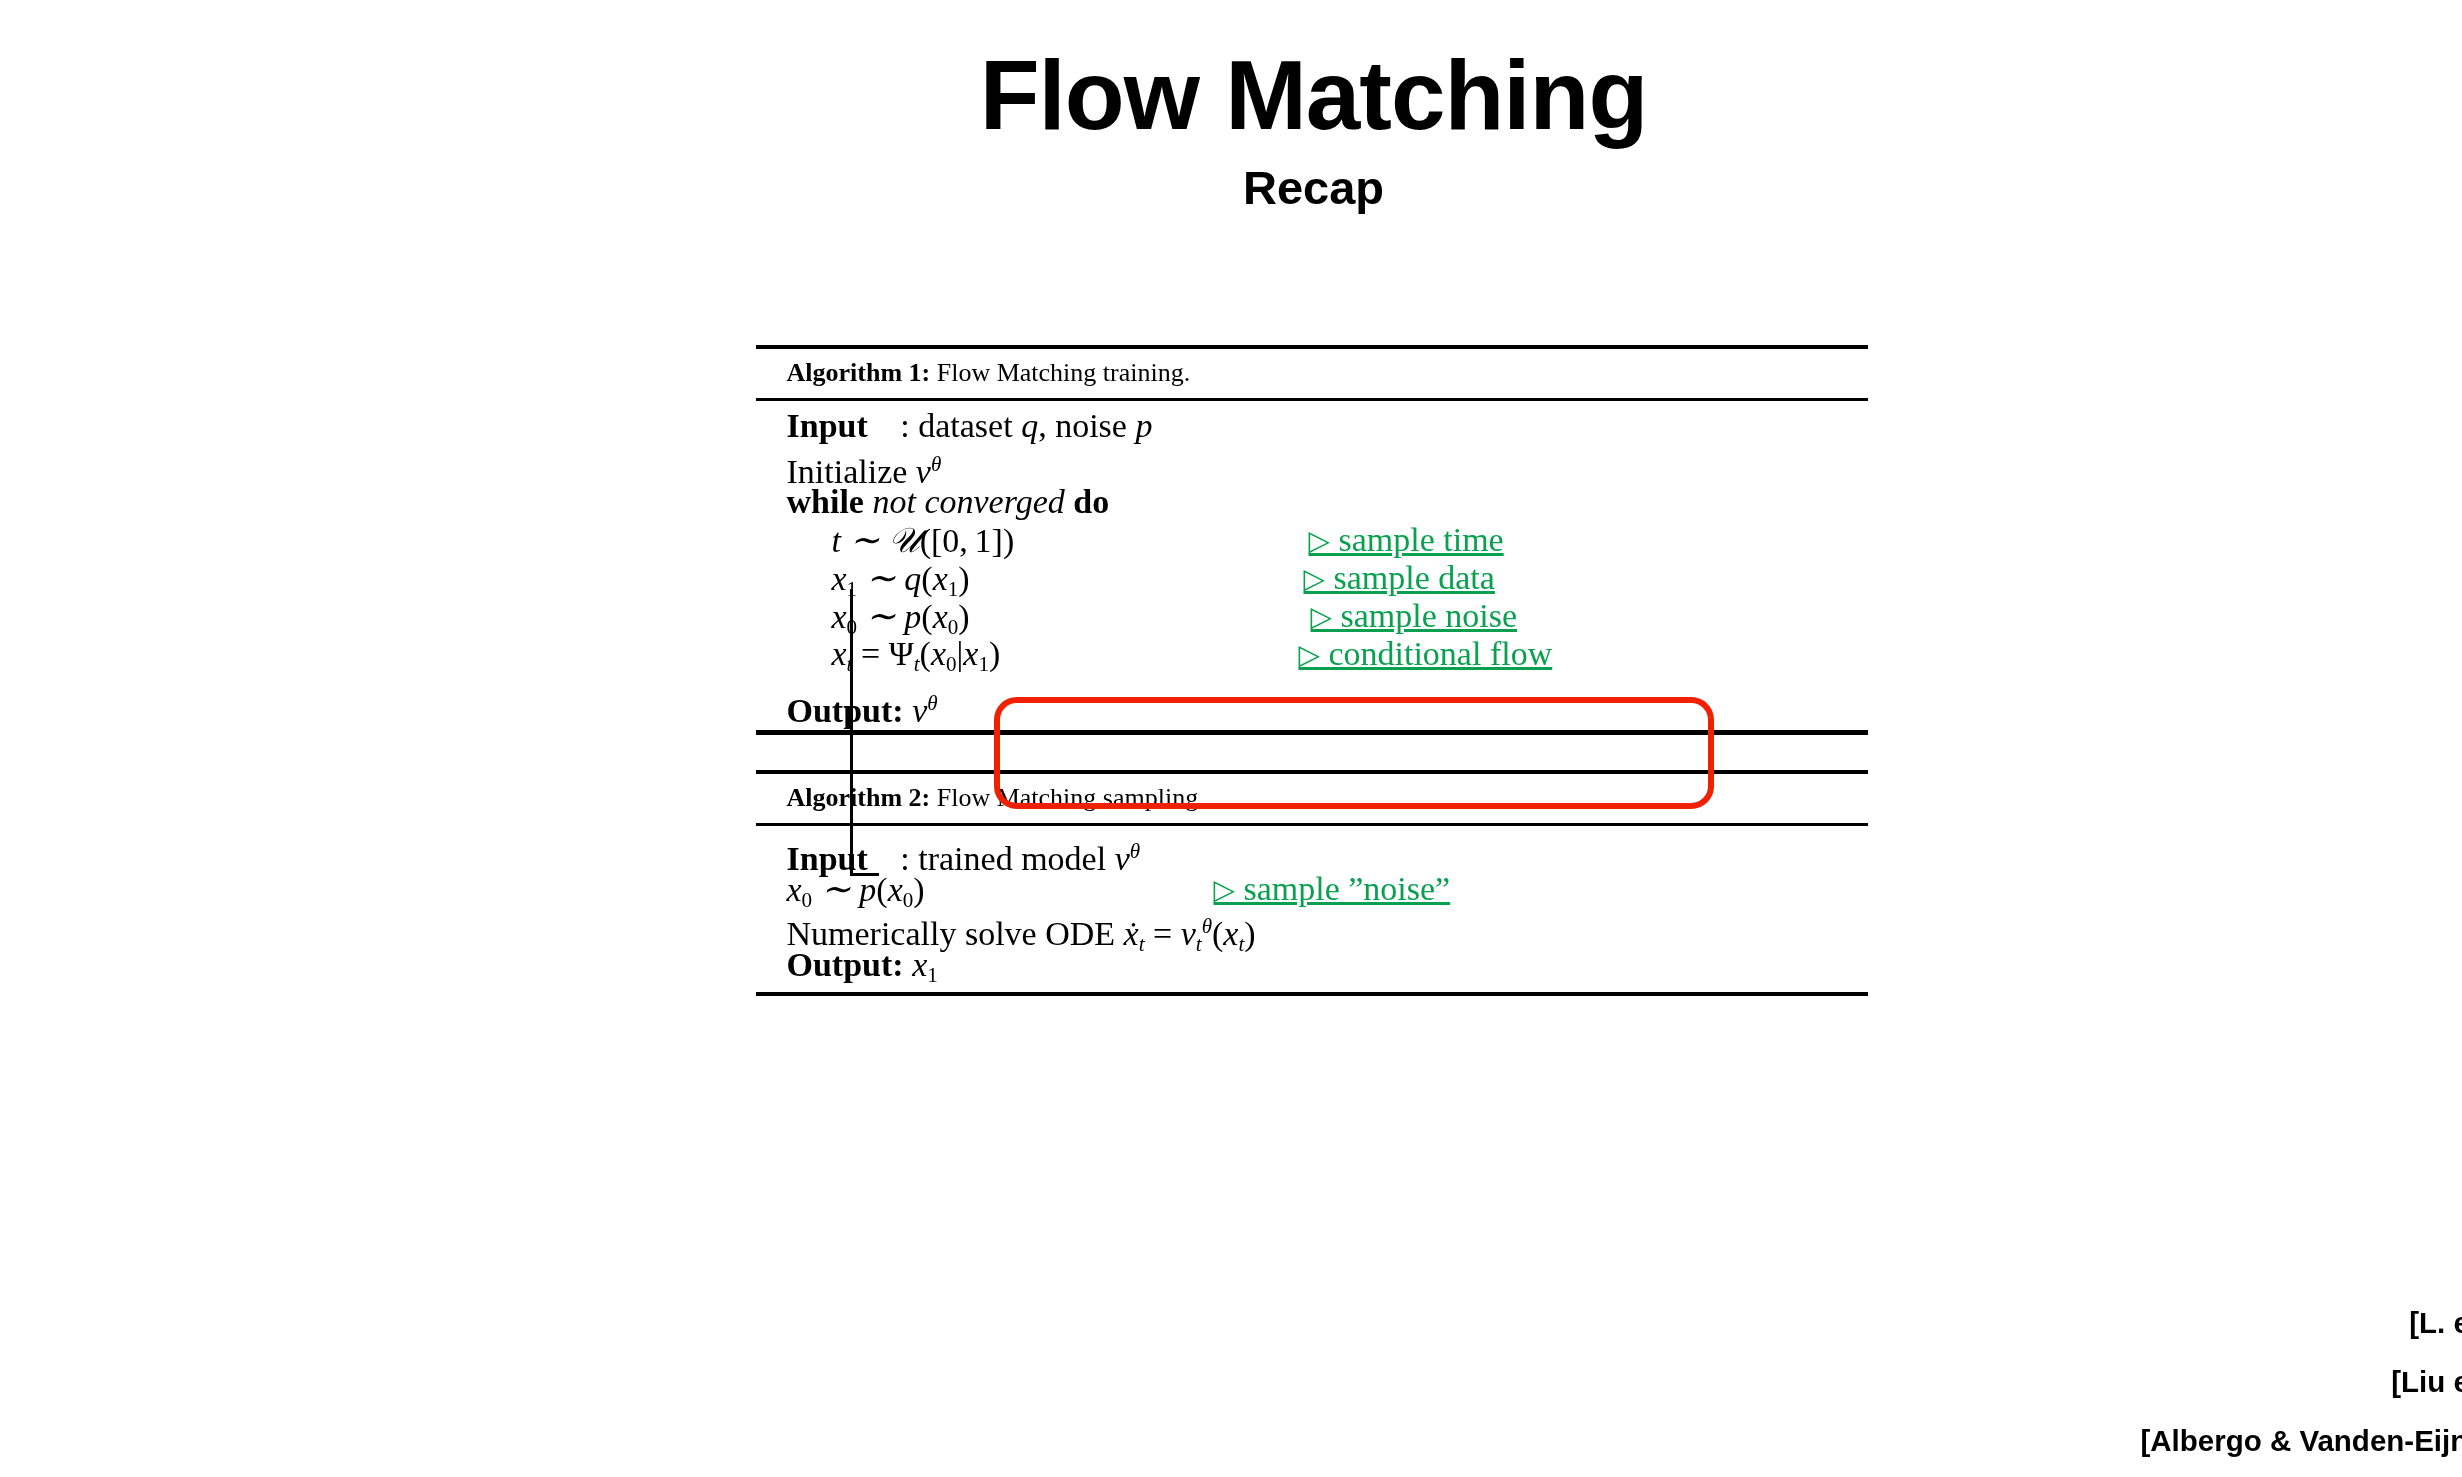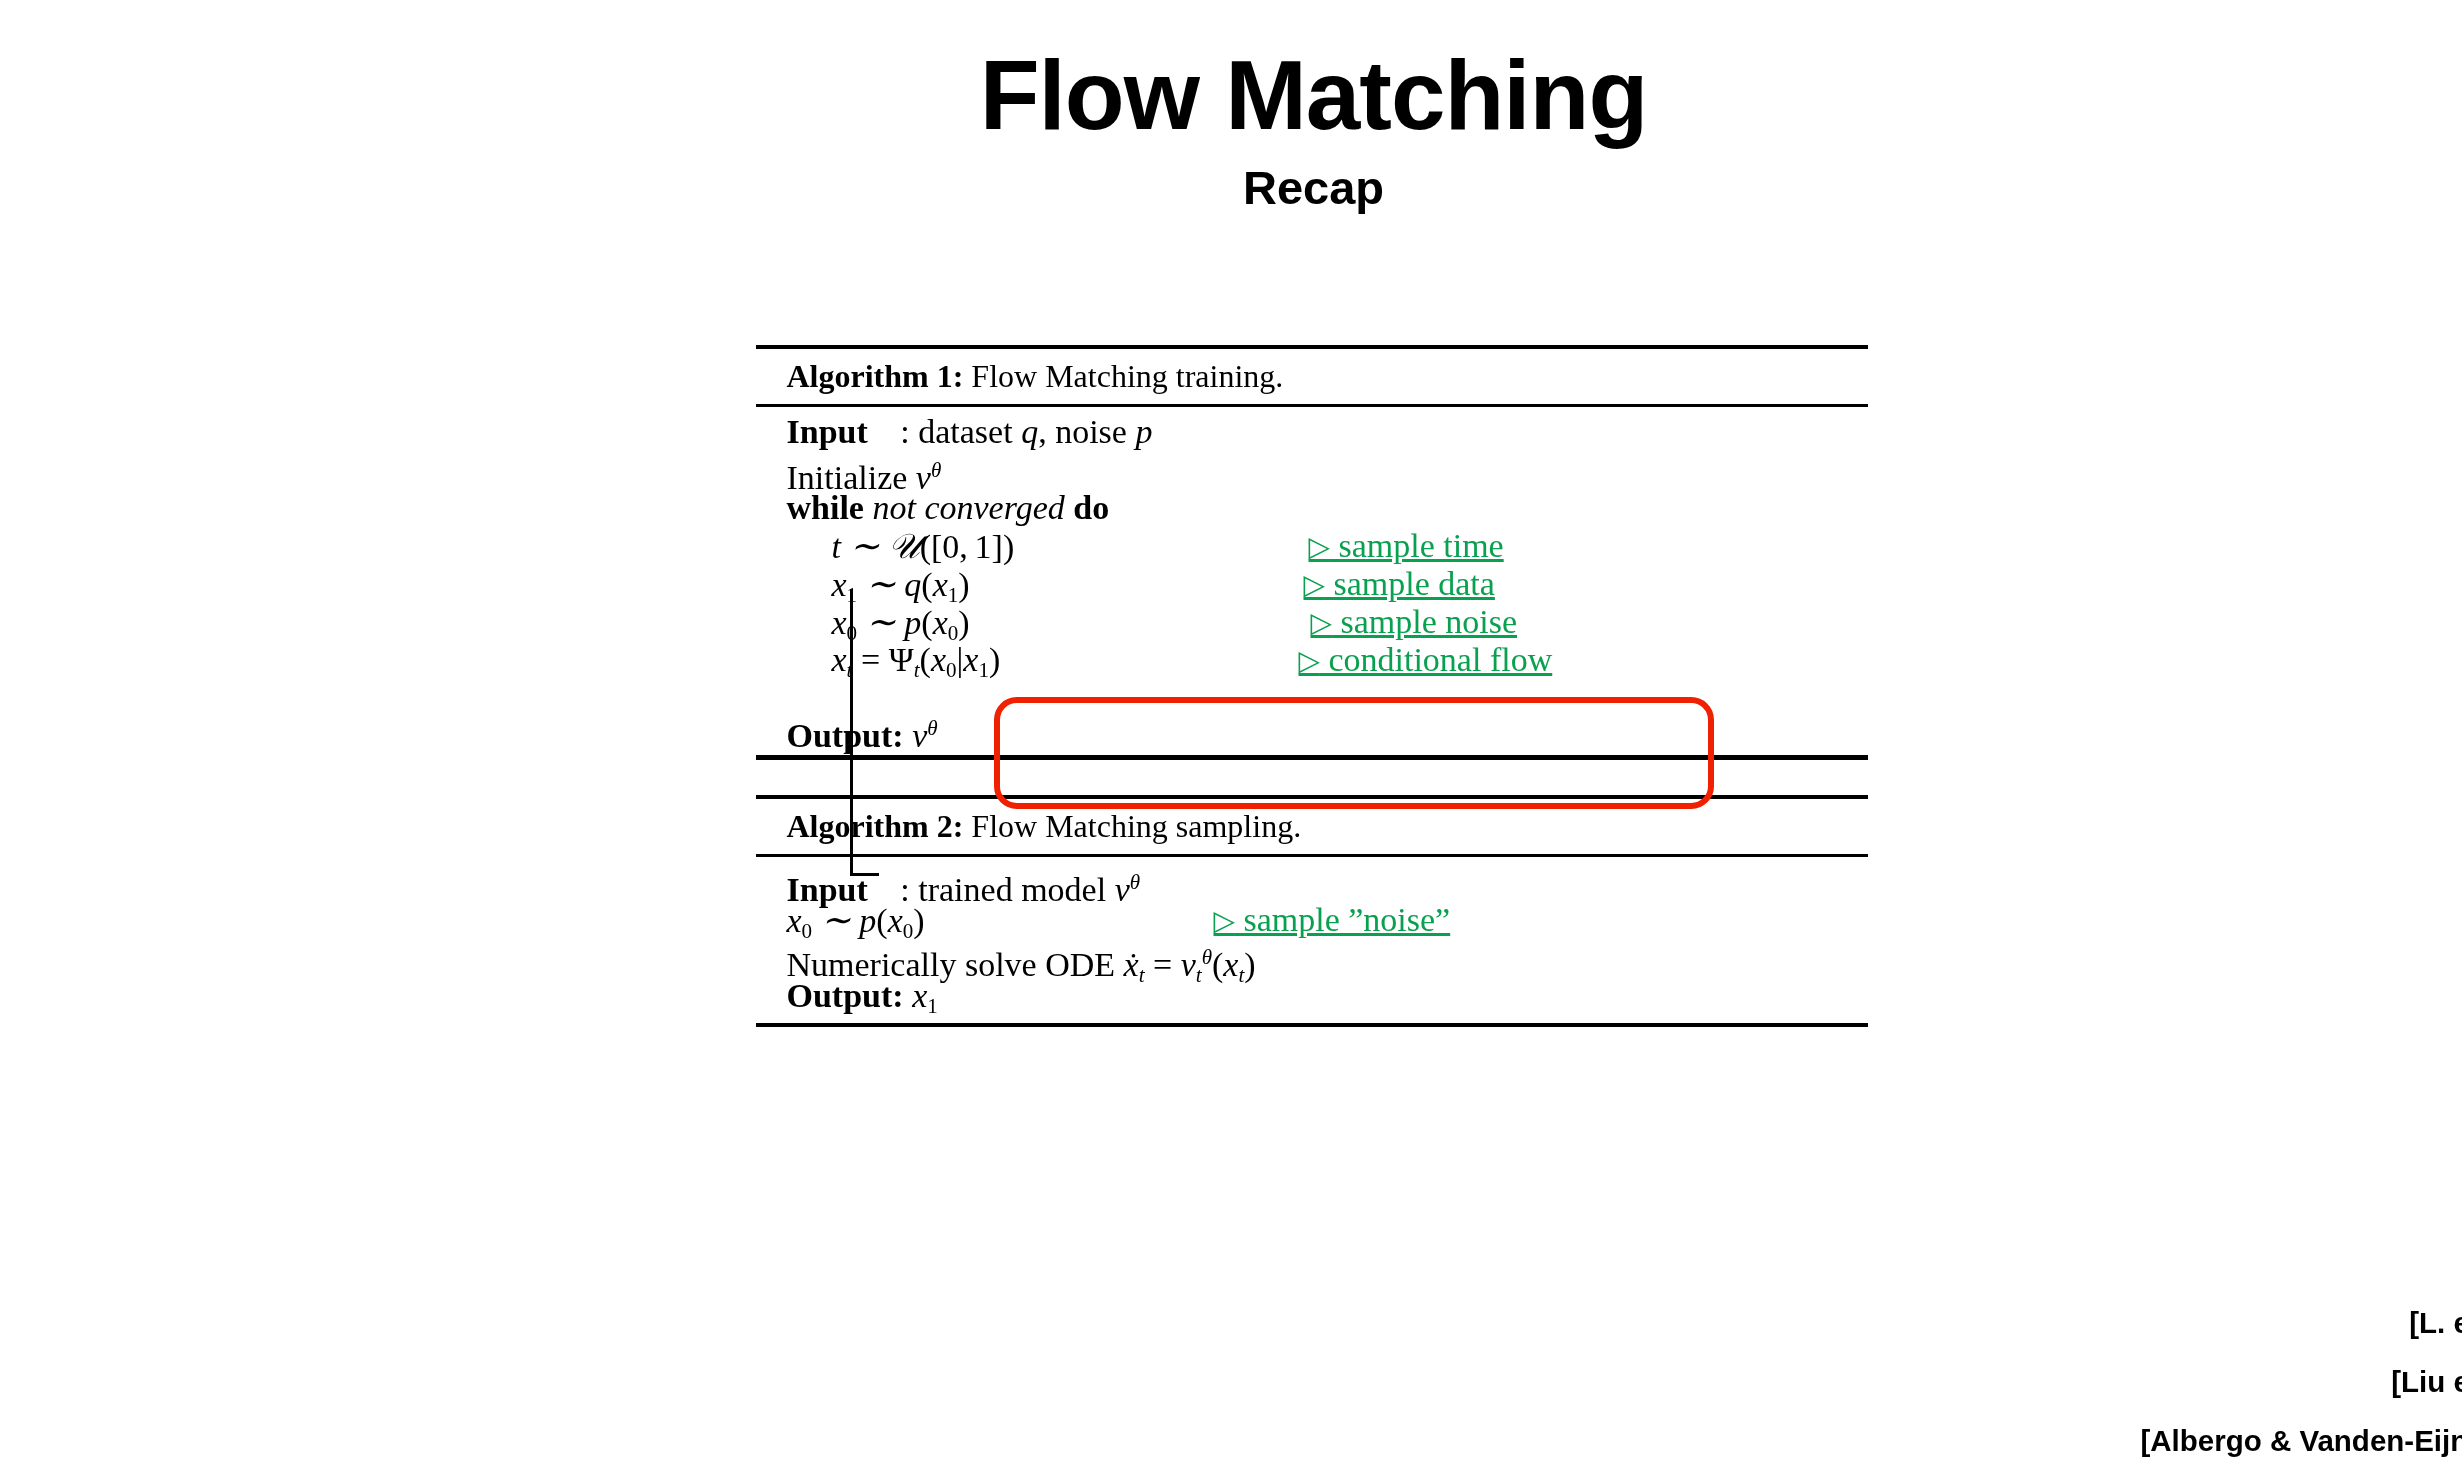--- a/index.html
+++ b/index.html
@@ -64,7 +64,7 @@
 
   .alg-caption {
     font-family: "Liberation Serif", serif;
-    font-size: 32px;
+    font-size: 26px;
     line-height: 1.0;
     padding: 10.8px 0 11.8px 30.5px;
     color: #000000;

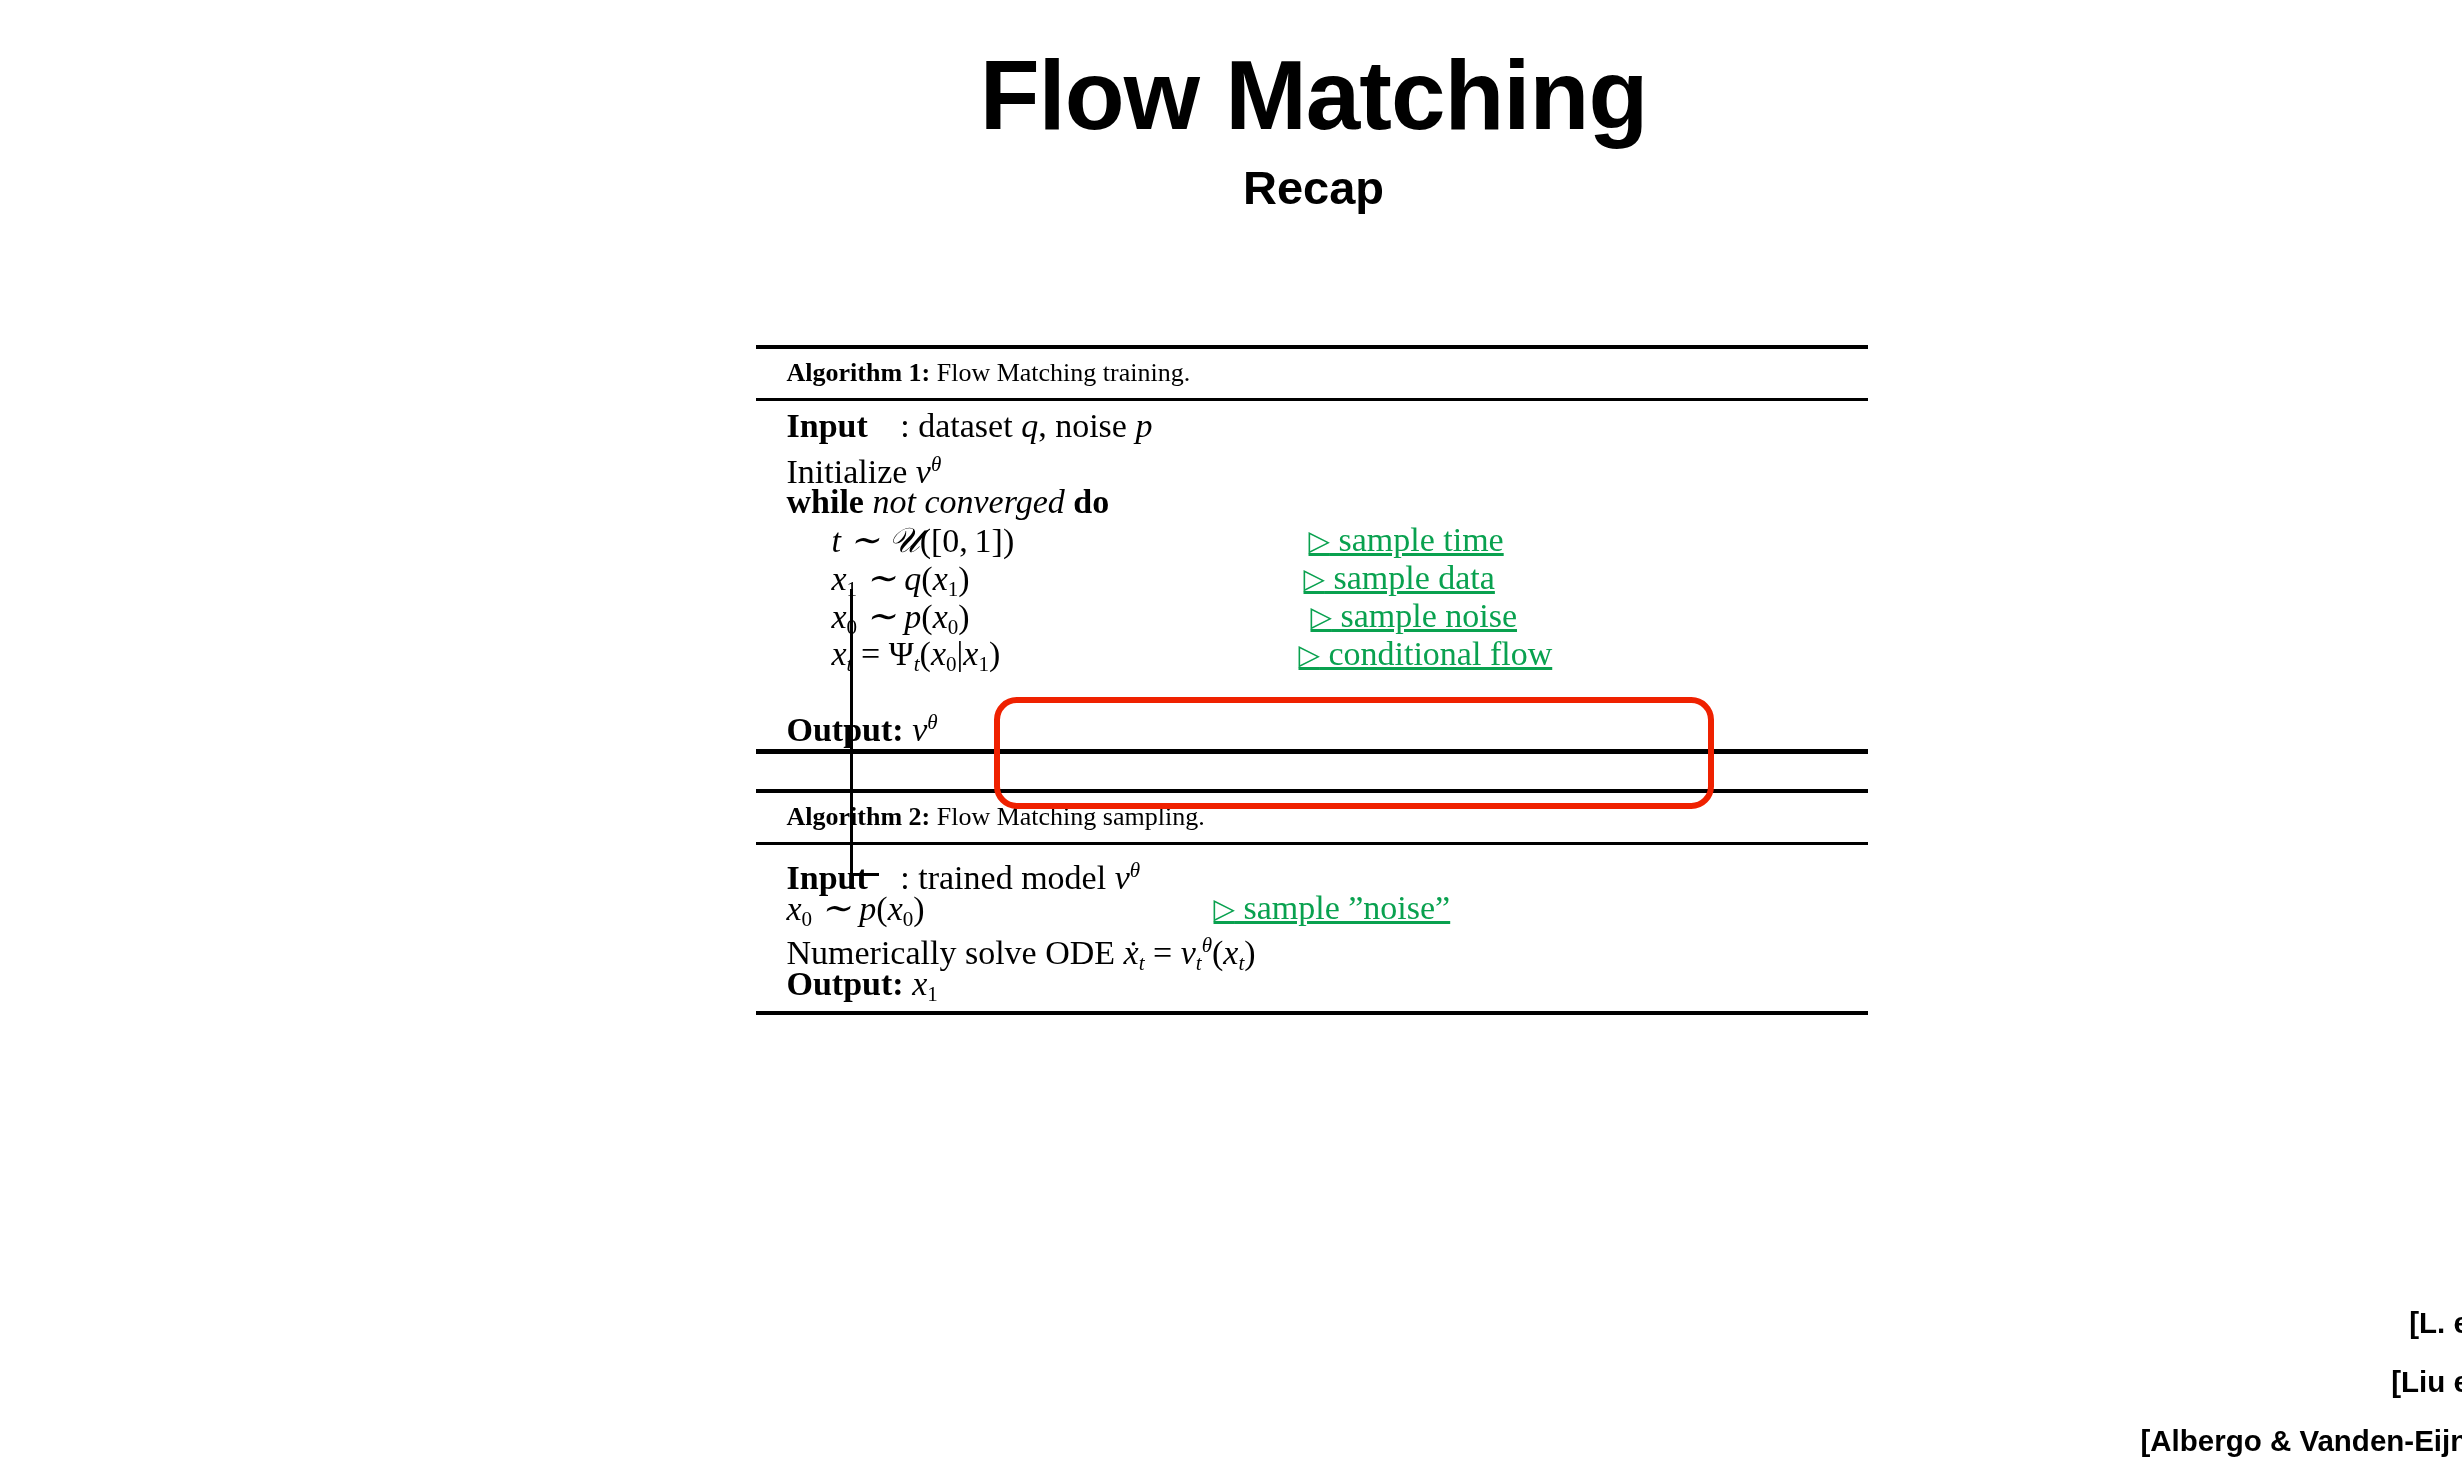--- a/index.html
+++ b/index.html
@@ -246,7 +246,7 @@
       </div>
 
 
-      <div class="code-line ind1" style="margin-top:36px">
+      <div class="code-line ind1" style="margin-top:17px">
         <span class="bf">Output:</span>
         <span><span class="mi">v</span><sup class="sm">θ</sup></span>
       </div>

